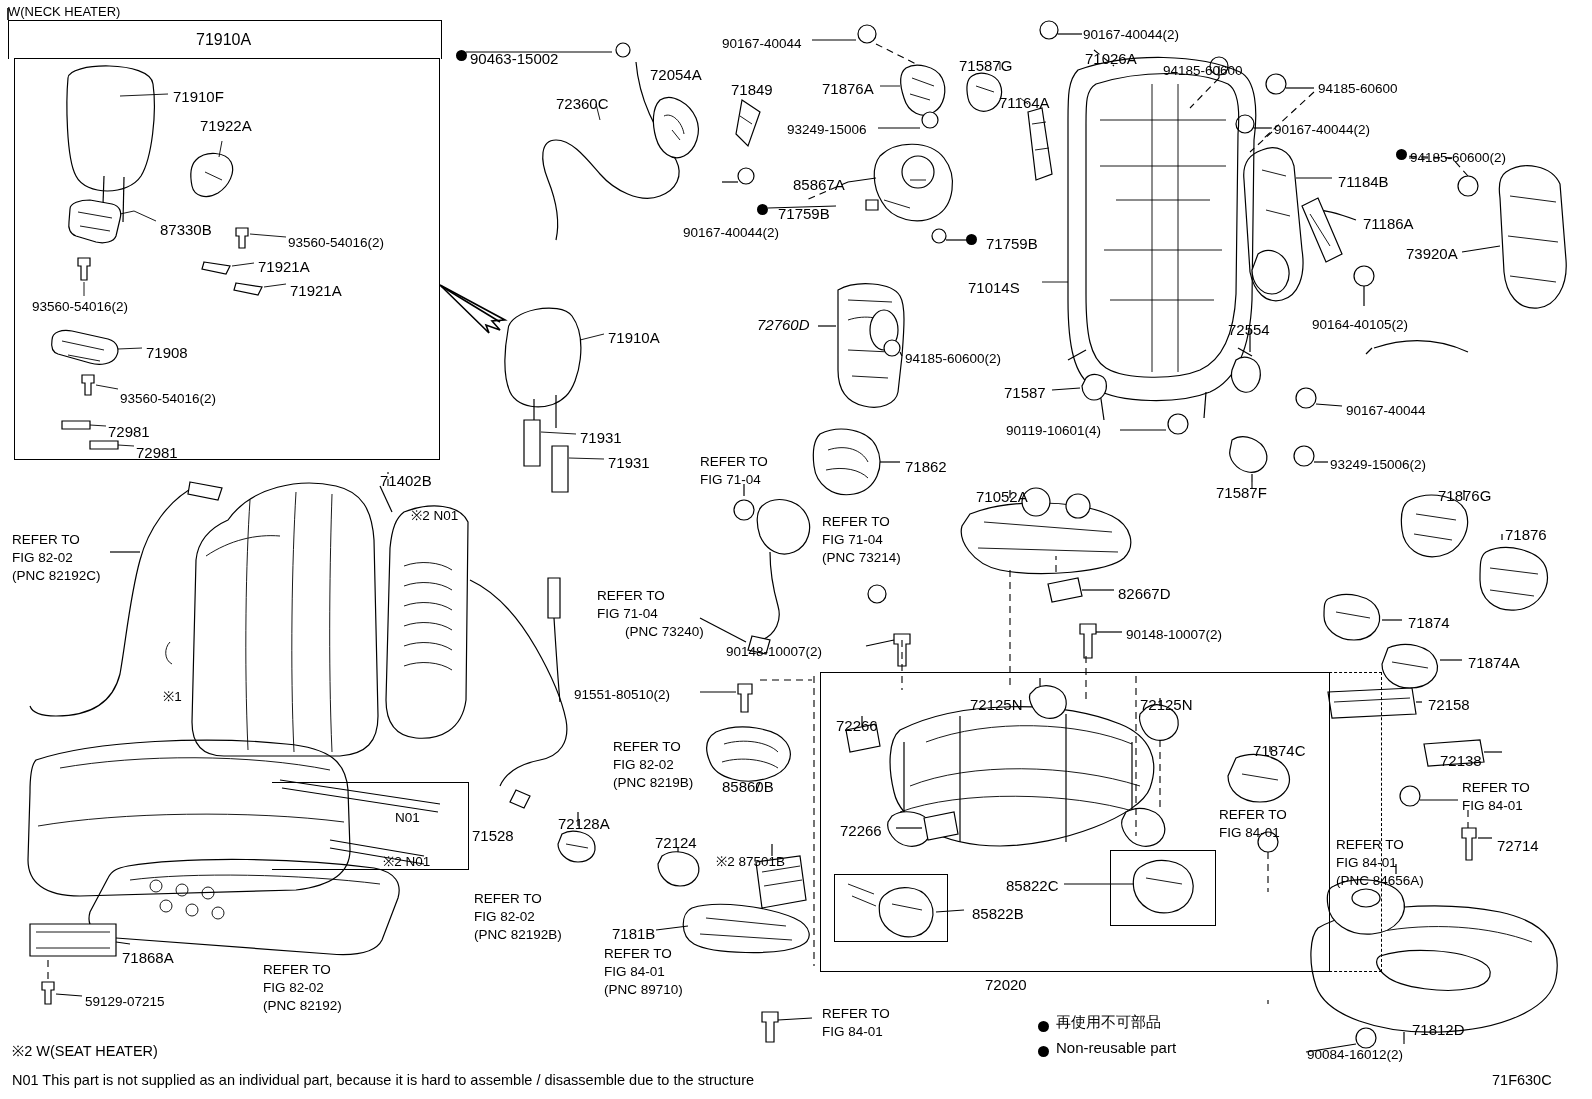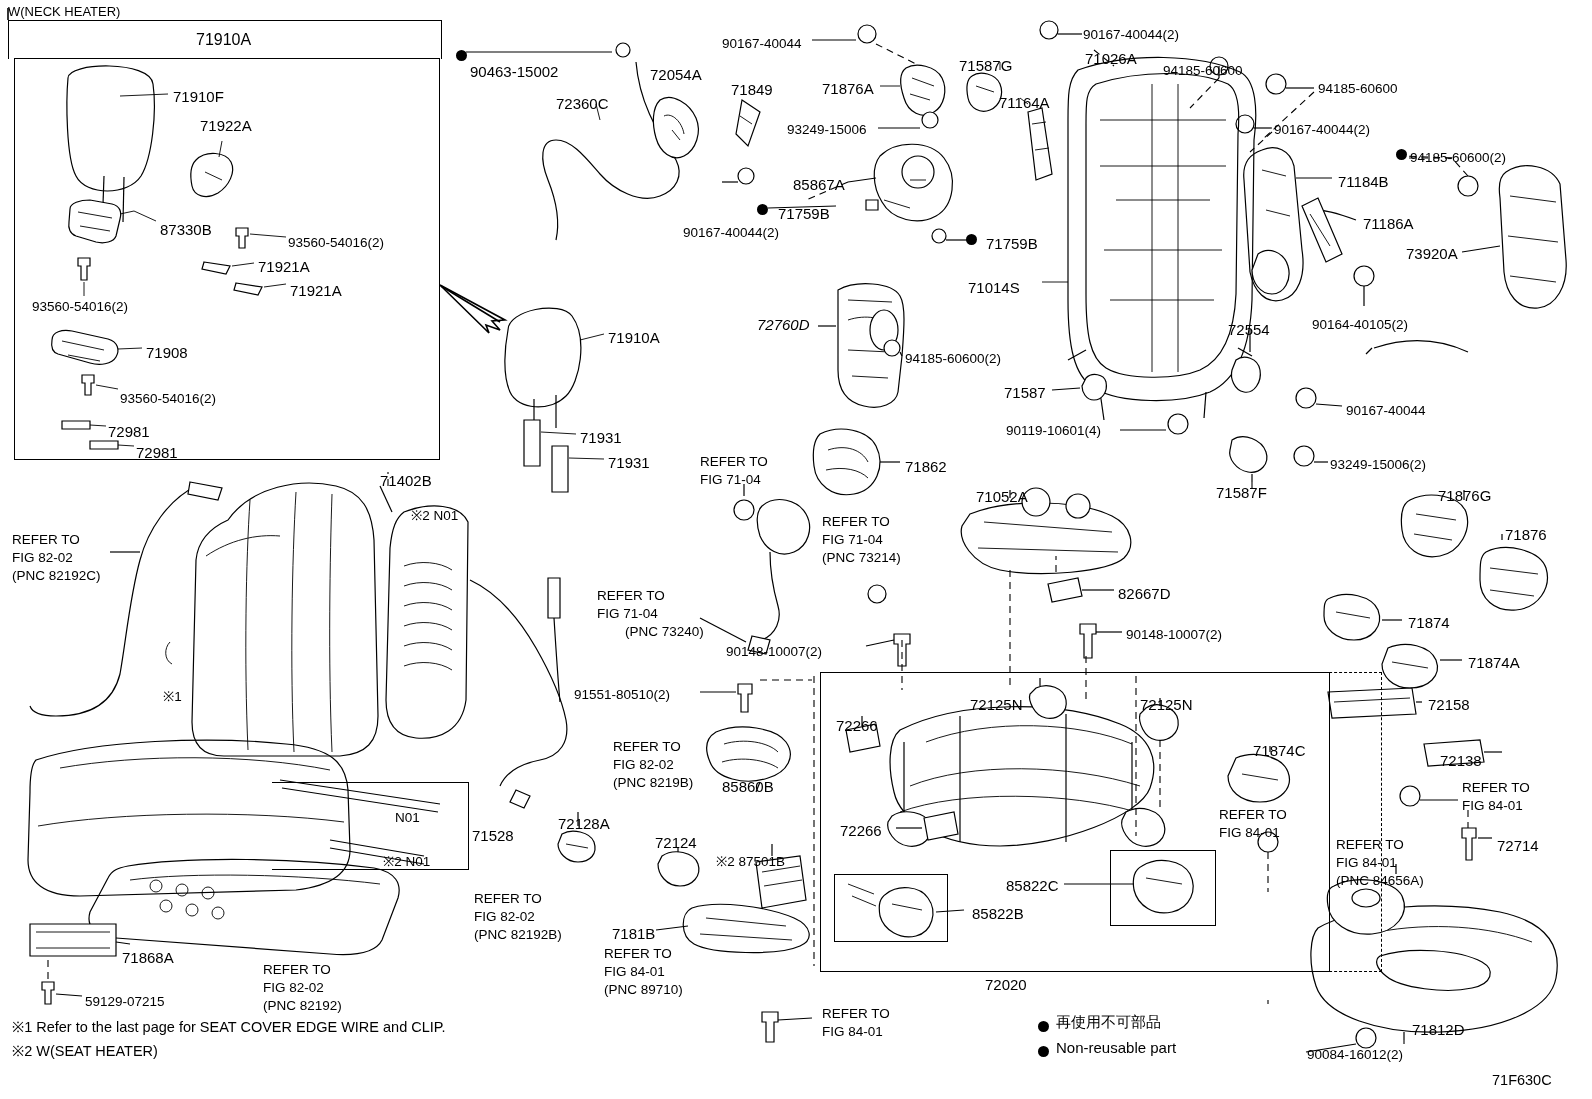--- a/index.html
+++ b/index.html
@@ -446,7 +446,7 @@
       <div class="lbl sm" style="left: 120px; top: 392px;">93560-54016(2)</div>
       <div class="lbl" style="left: 108px; top: 424px;">72981</div>
       <div class="lbl" style="left: 136px; top: 445px;">72981</div>
-      <div class="lbl" style="left: 470px; top: 51px; margin-top: 13px;">90463-15002</div>
+      <div class="lbl" style="left: 470px; top: 51px;">90463-15002</div>
       <div class="lbl" style="left: 556px; top: 96px;">72360C</div>
       <div class="lbl" style="left: 650px; top: 67px;">72054A</div>
       <div class="lbl" style="left: 731px; top: 82px;">71849</div>

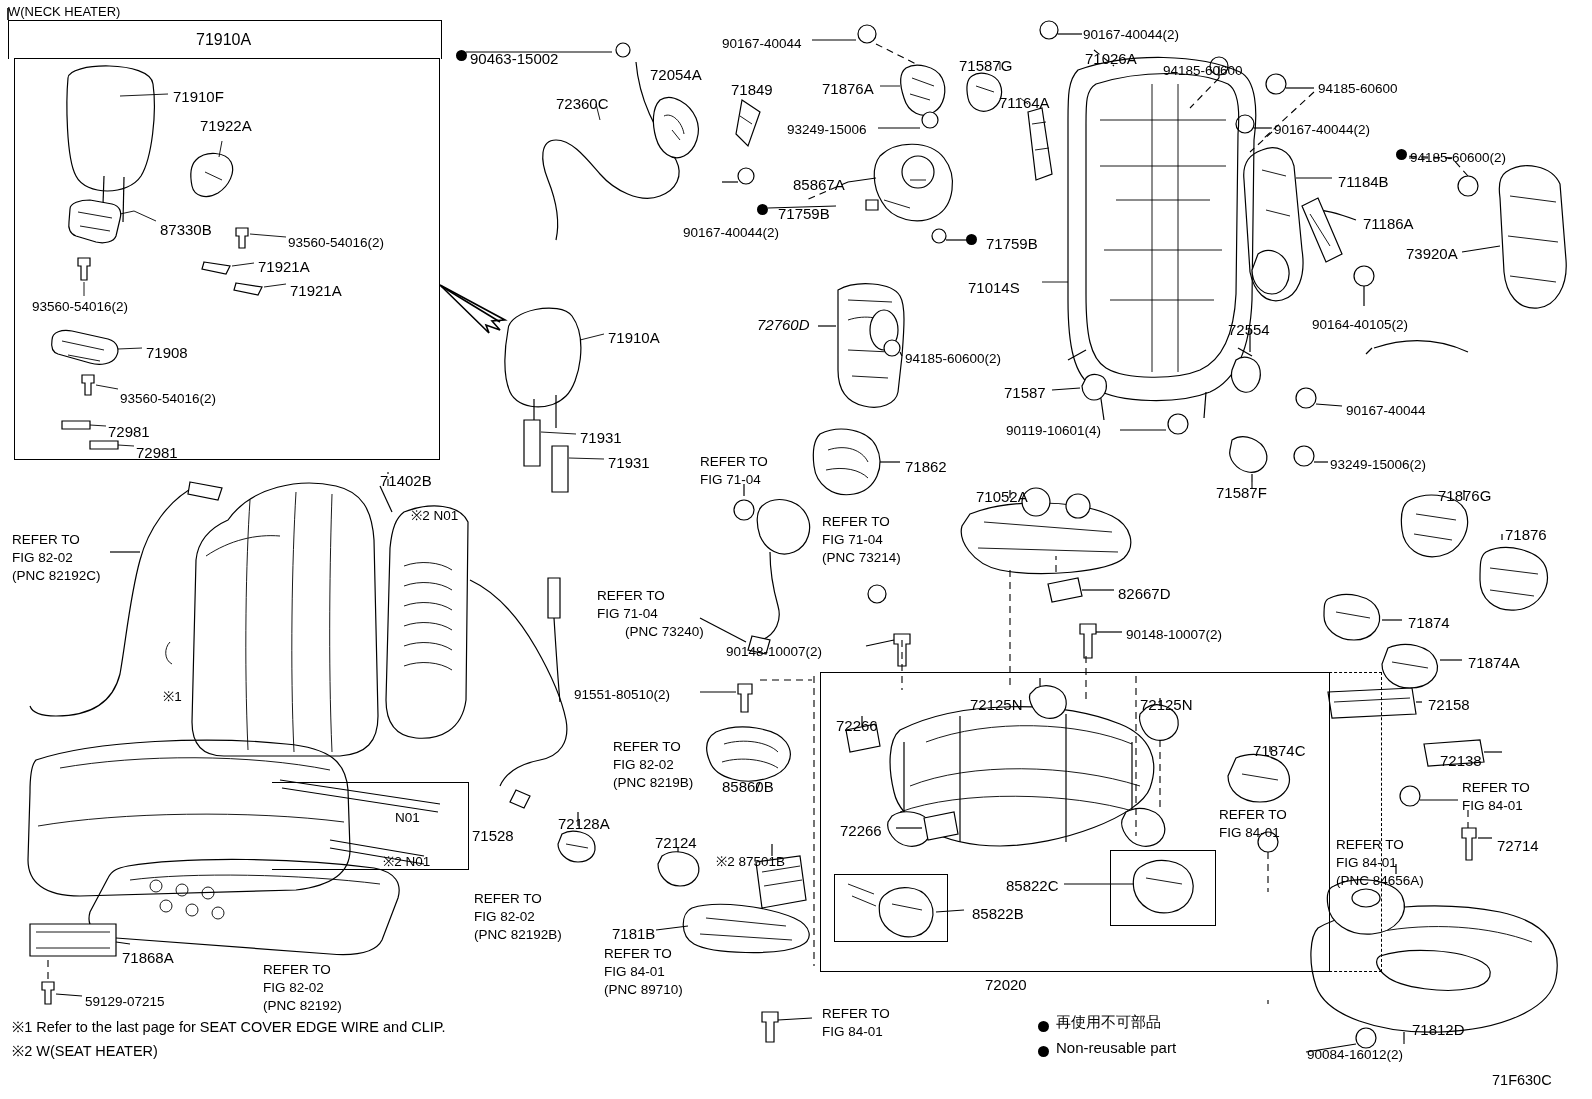--- a/index.html
+++ b/index.html
@@ -563,7 +563,6 @@
   <div class="lbl" style="left:1056px;top:1014px;">再使用不可部品</div>
   <div class="lbl" style="left:1056px;top:1040px;">Non-reusable part</div>
 
-  <div class="foot" style="left:12px;top:1016px;">※1 Refer to the last page for SEAT COVER EDGE WIRE and CLIP.</div>
   <div class="foot" style="left:12px;top:1040px;">※2 W(SEAT HEATER)</div>
   <div class="foot" style="left:1492px;top:1072px;">71F630C</div>
 

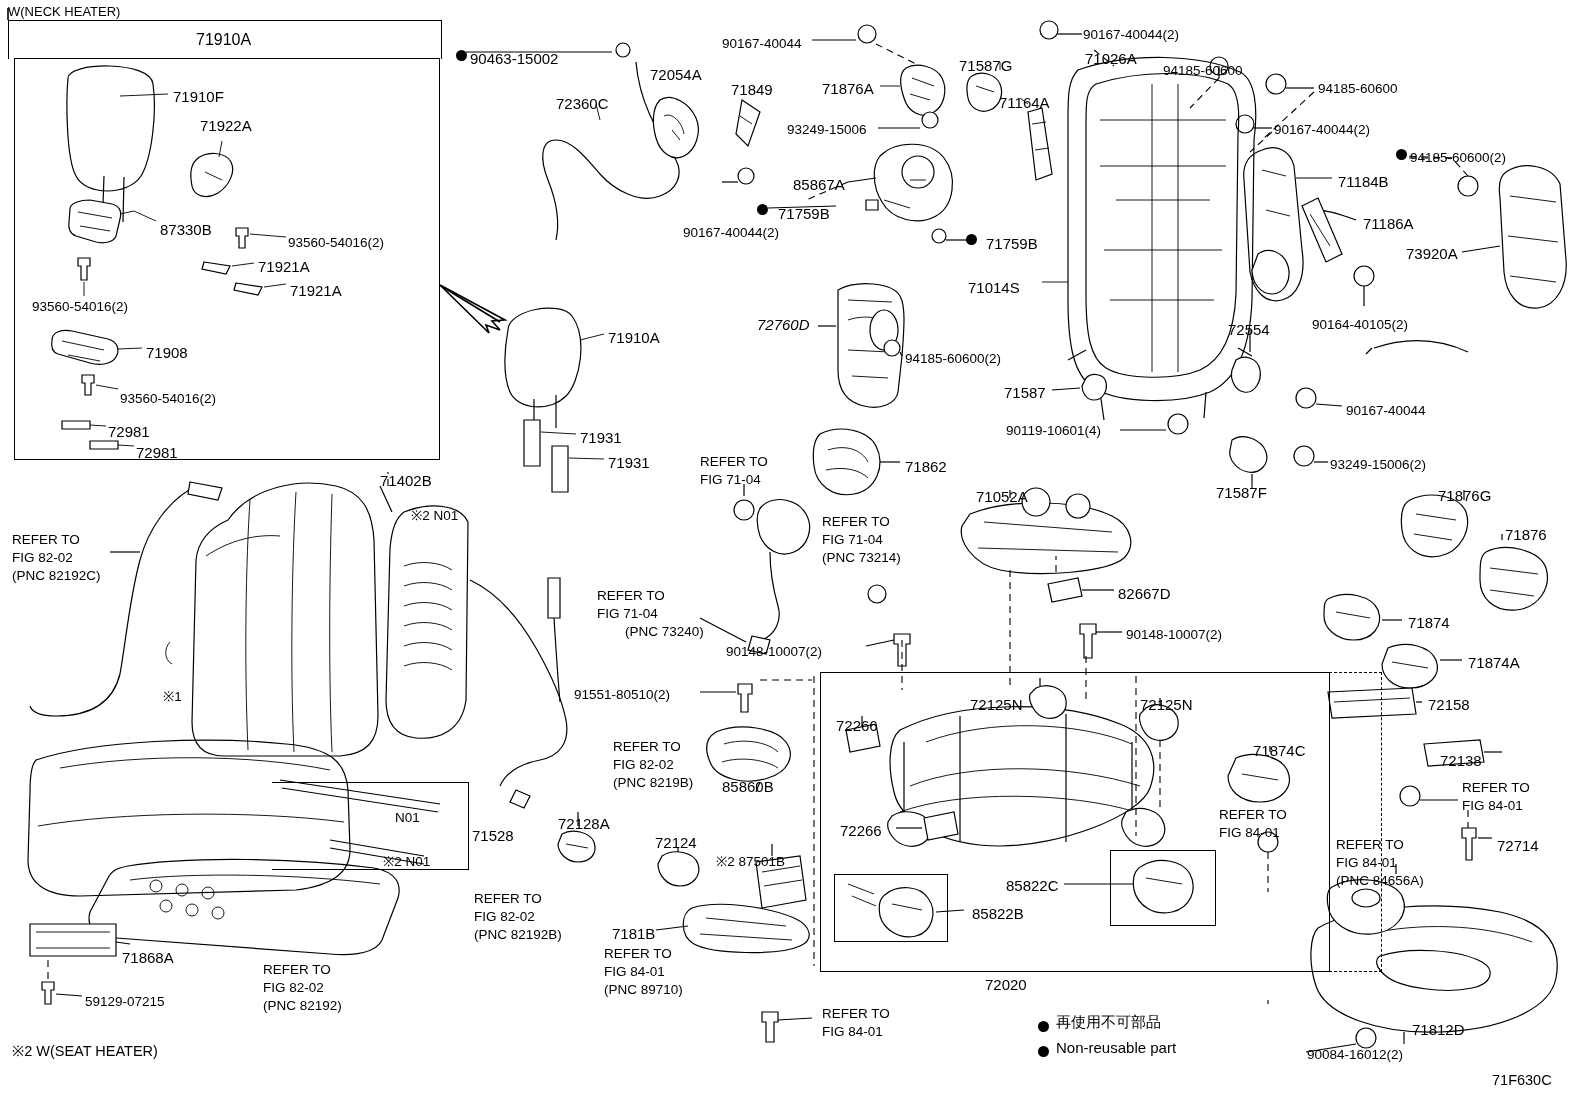--- a/index.html
+++ b/index.html
@@ -564,6 +564,7 @@
   <div class="lbl" style="left:1056px;top:1040px;">Non-reusable part</div>
 
   <div class="foot" style="left:12px;top:1040px;">※2 W(SEAT HEATER)</div>
+  <div class="foot" style="left:12px;top:1072px;">N01 This part is not supplied as an individual part, because it is hard to assemble / disassemble due to the structure</div>
   <div class="foot" style="left:1492px;top:1072px;">71F630C</div>
 
 </div>

